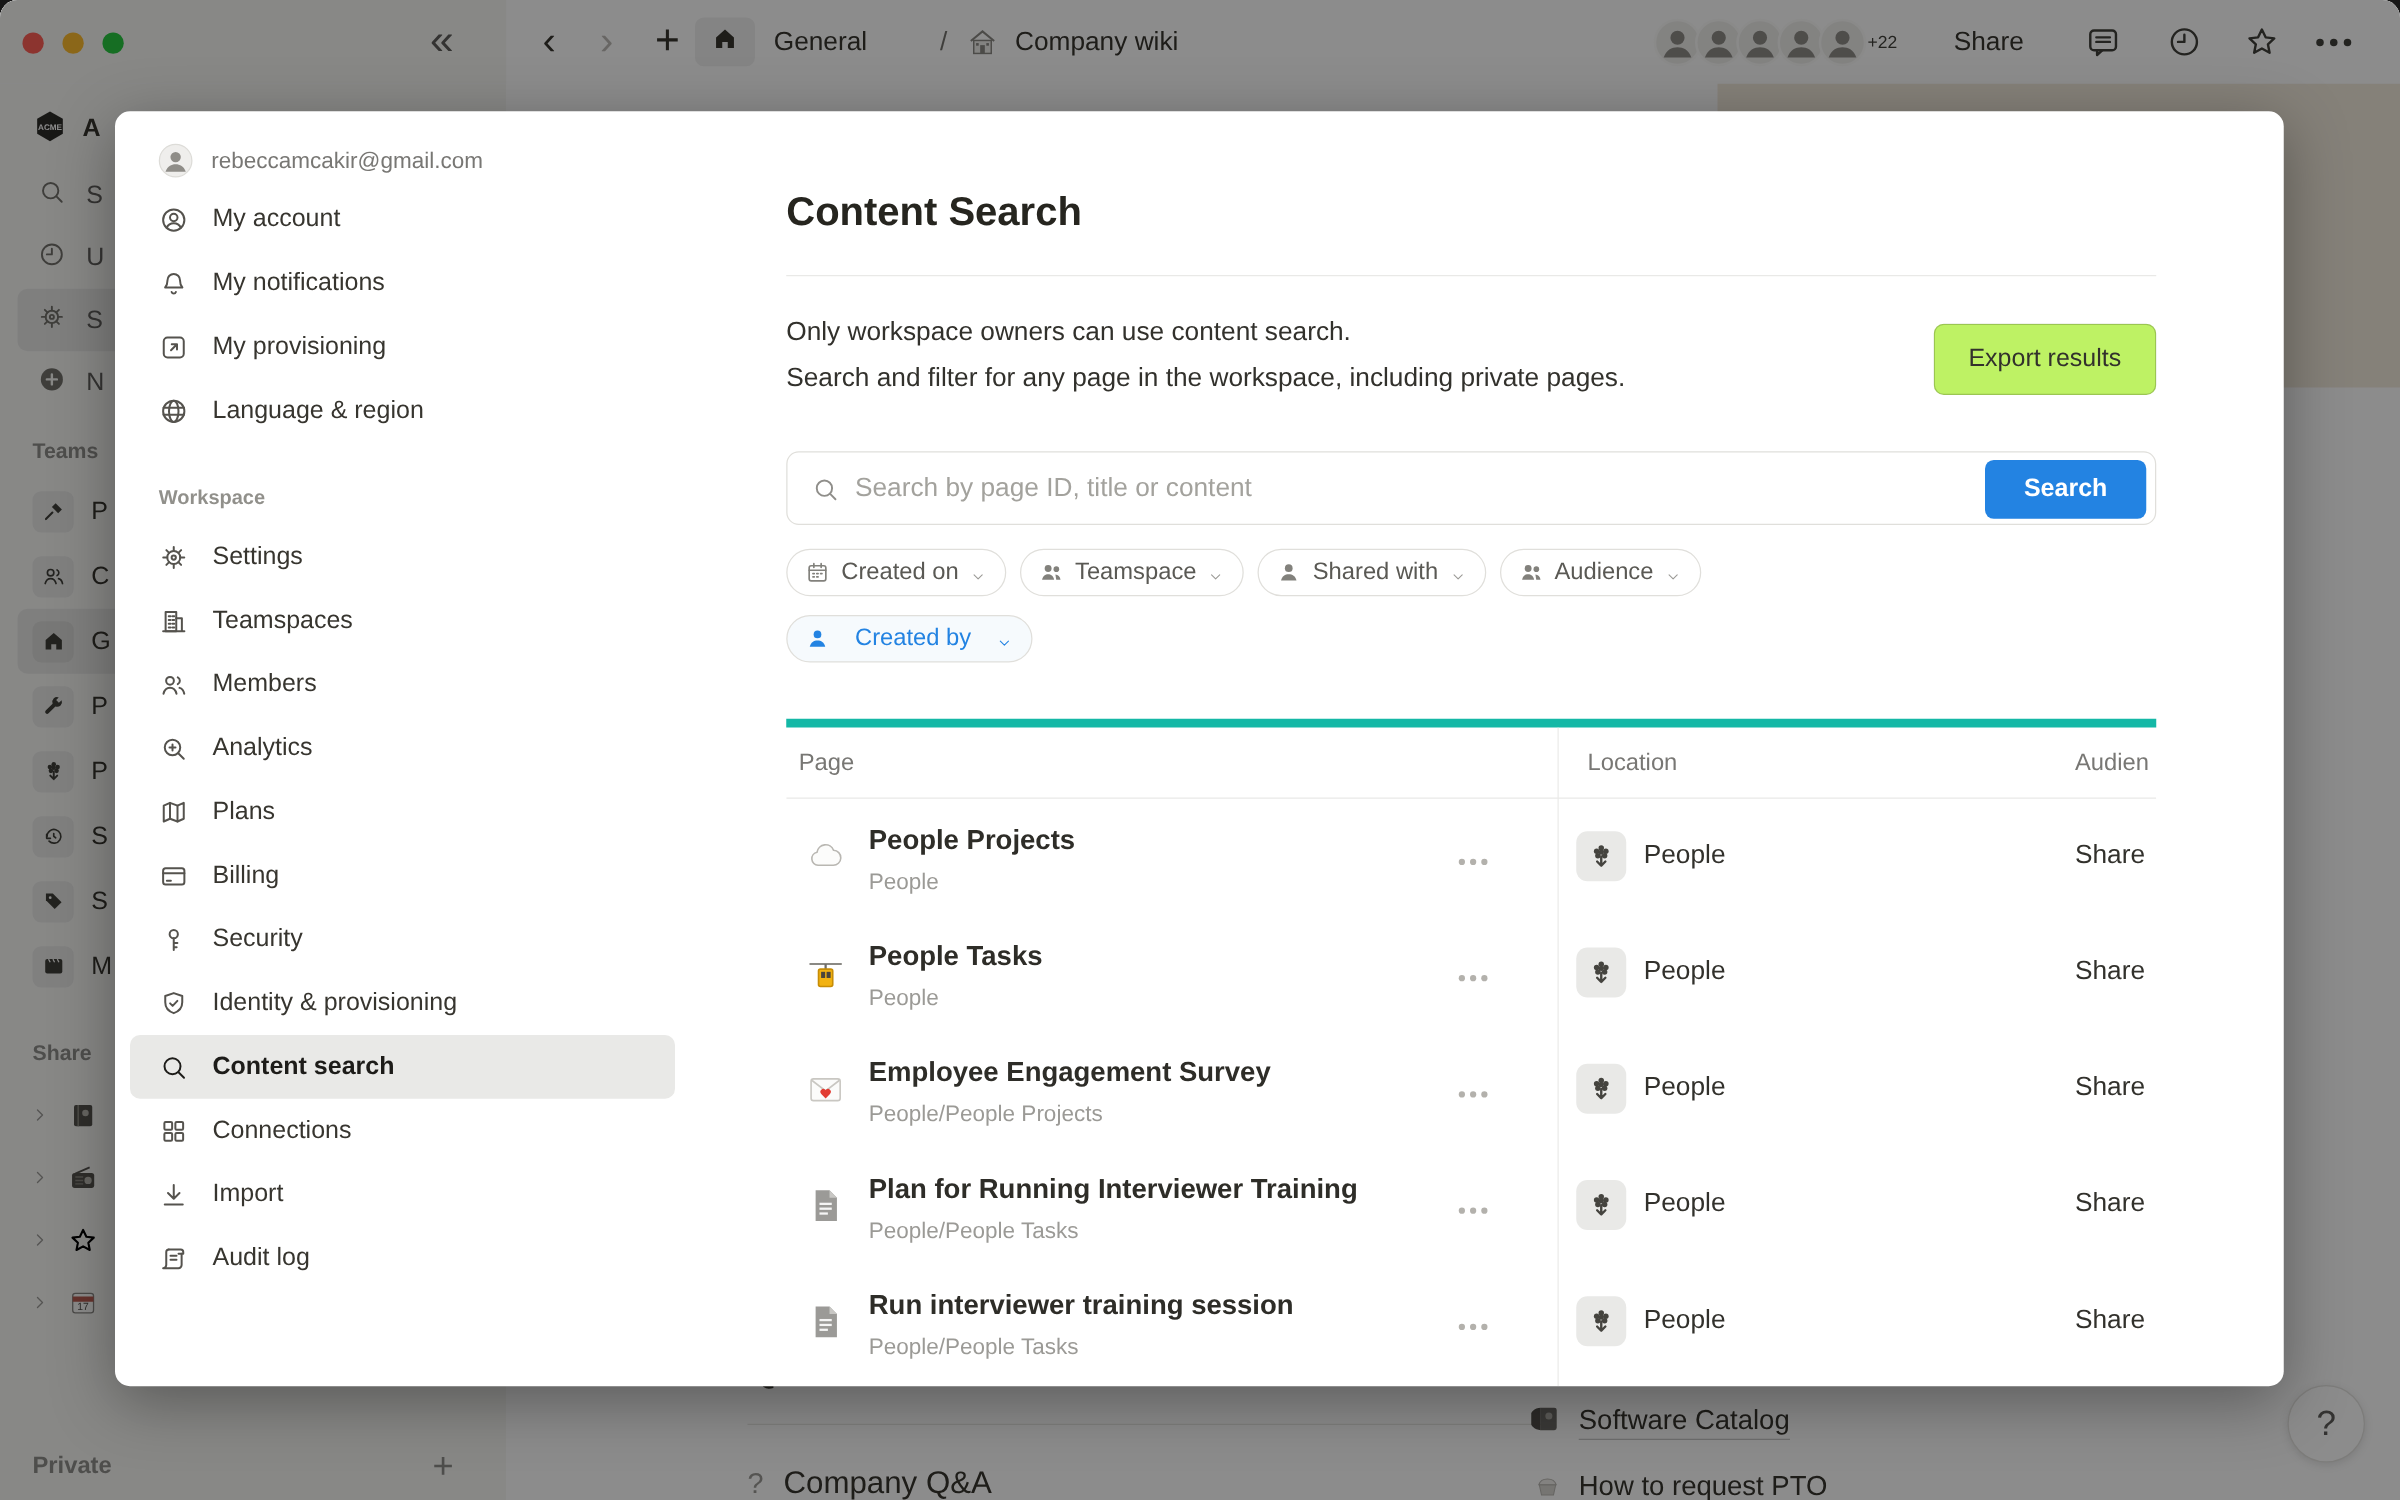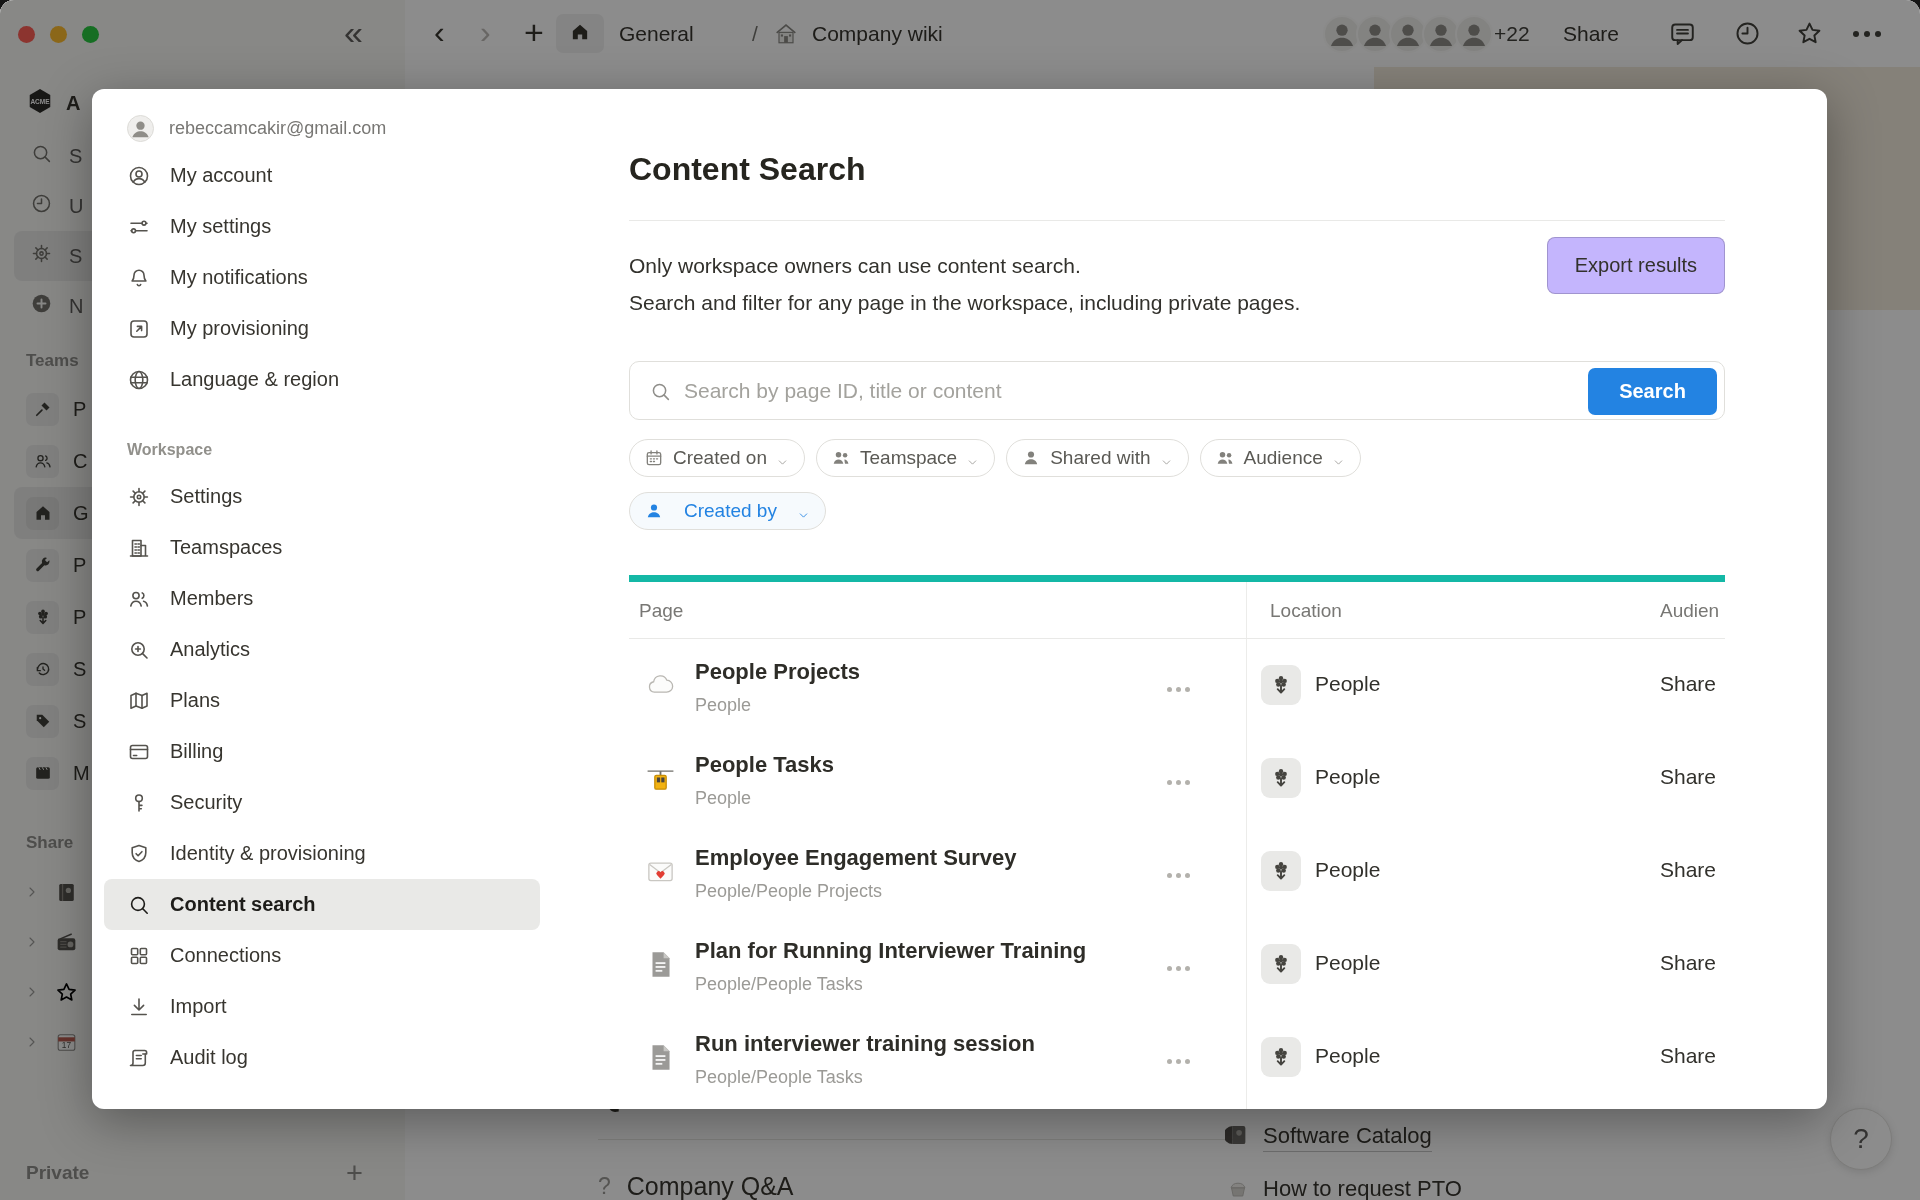--- a/index.html
+++ b/index.html
@@ -26,7 +26,7 @@
             margin-left:-5px; overflow:hidden; }
   .avatar:first-child { margin-left:0; }
   .avatar svg { width:100%; height:100%; }
-  .overflow-count { position:absolute; left:1494px; top:0; height:73px; line-height:67px; font-size:21px; color:#41403b; }
+  .overflow-count { position:absolute; left:1494px; top:0; height:73px; line-height:67px; font-size:14px; color:#41403b; }
   .share-lbl { position:absolute; left:1563px; top:0; height:67px; line-height:67px; font-size:21px; color:#37352f; }
   .tb-icon { position:absolute; top:19px; width:29px; height:29px; color:#41403b; }
   .tb-icon svg { width:100%; height:100%; }

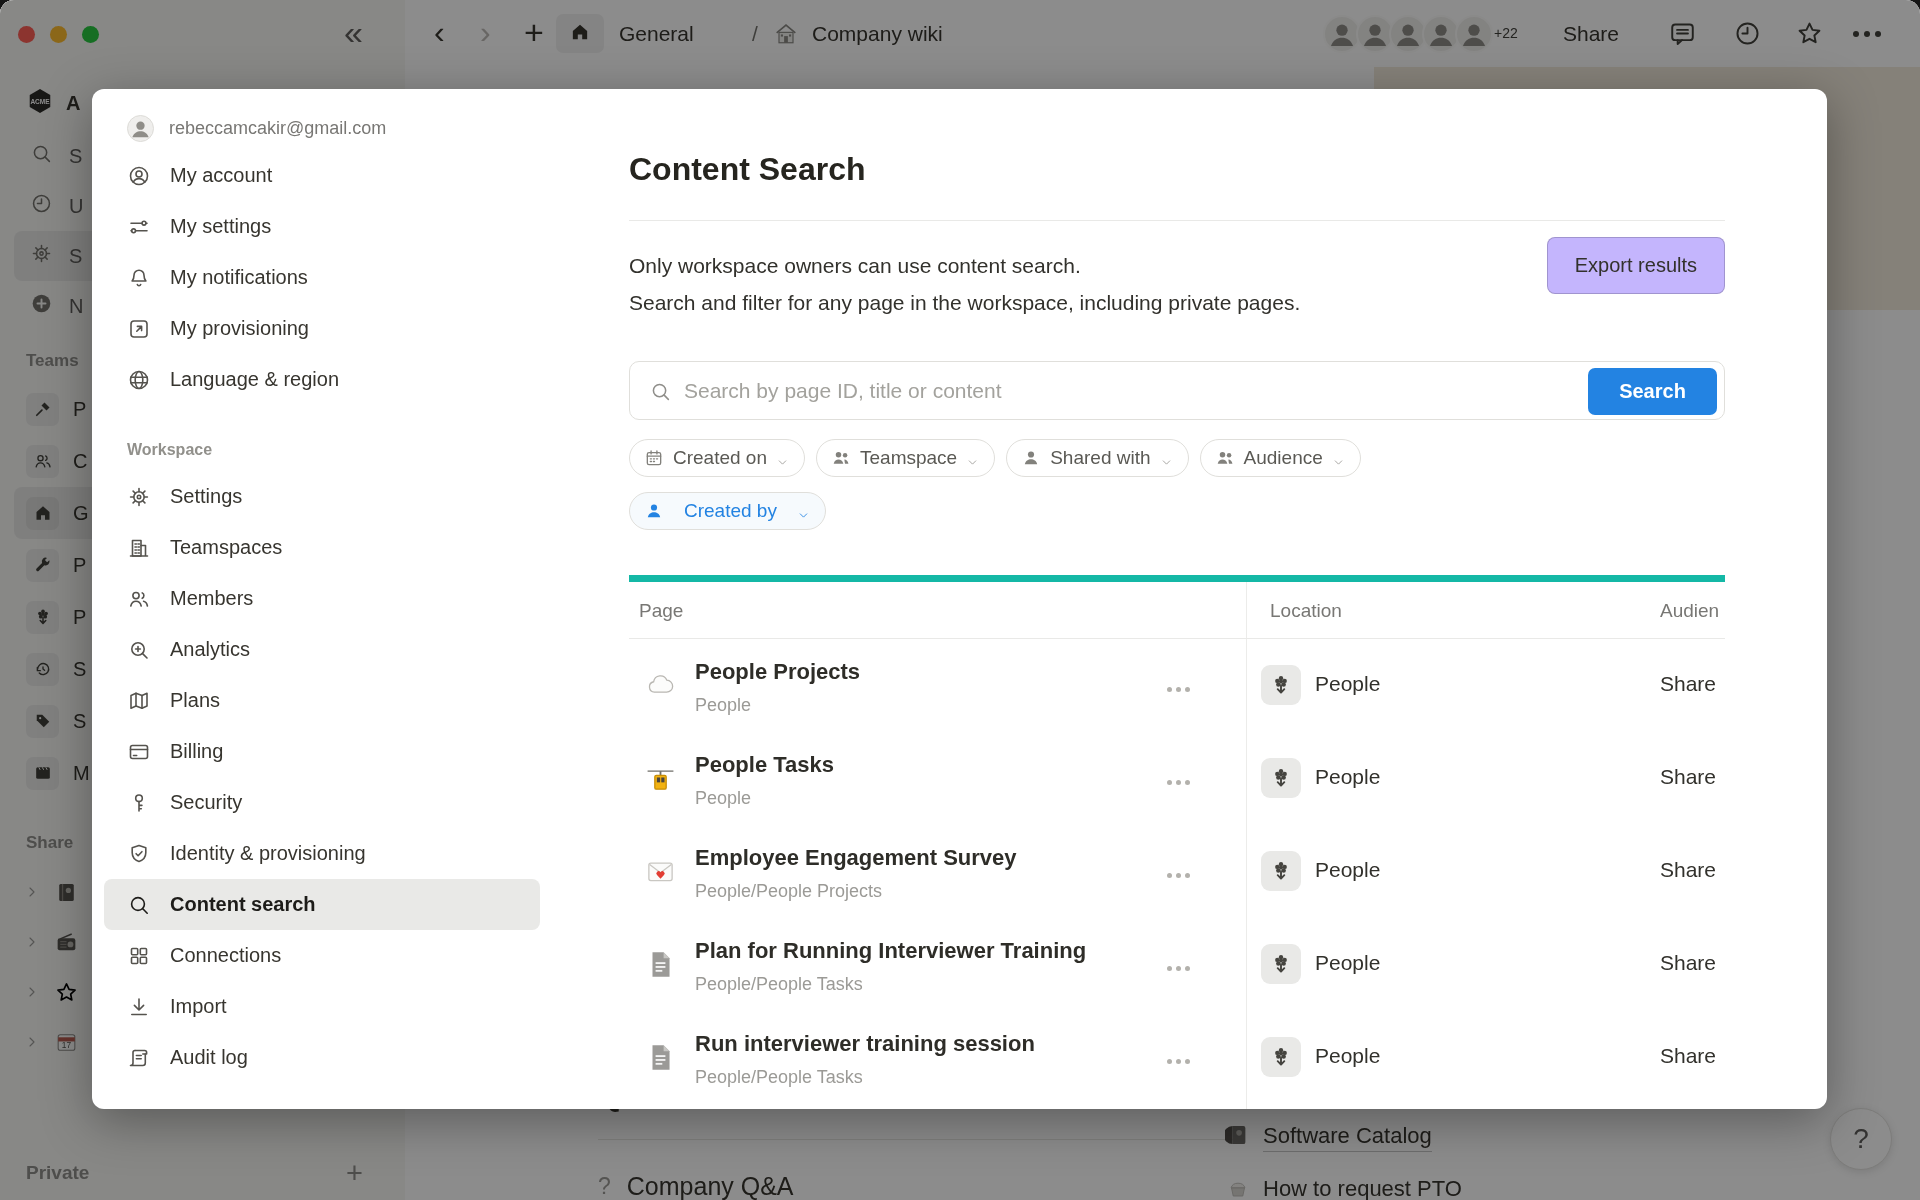--- a/index.html
+++ b/index.html
@@ -420,14 +420,6 @@
                 <path d="M6.3 18.2c1.2-2.5 3.3-3.6 5.7-3.6s4.5 1.1 5.7 3.6"></path>
               </svg></span>
             <span class="mnav-lb">My account</span>
-          </div>
-          <div class="mnav-row">
-            <span class="mnav-ic"><svg viewBox="0 0 24 24" fill="none" stroke="currentColor" stroke-width="1.6" stroke-linecap="round" stroke-linejoin="round">
-                <path d="M4 8.2h10.8M19.4 8.2h.6M4 15.8h.6M9.2 15.8H20"></path>
-                <circle cx="17" cy="8.2" r="1.9"></circle>
-                <circle cx="6.6" cy="15.8" r="1.9"></circle>
-              </svg></span>
-            <span class="mnav-lb">My settings</span>
           </div>
           <div class="mnav-row">
             <span class="mnav-ic"><svg viewBox="0 0 24 24" fill="none" stroke="currentColor" stroke-width="1.6" stroke-linecap="round" stroke-linejoin="round">

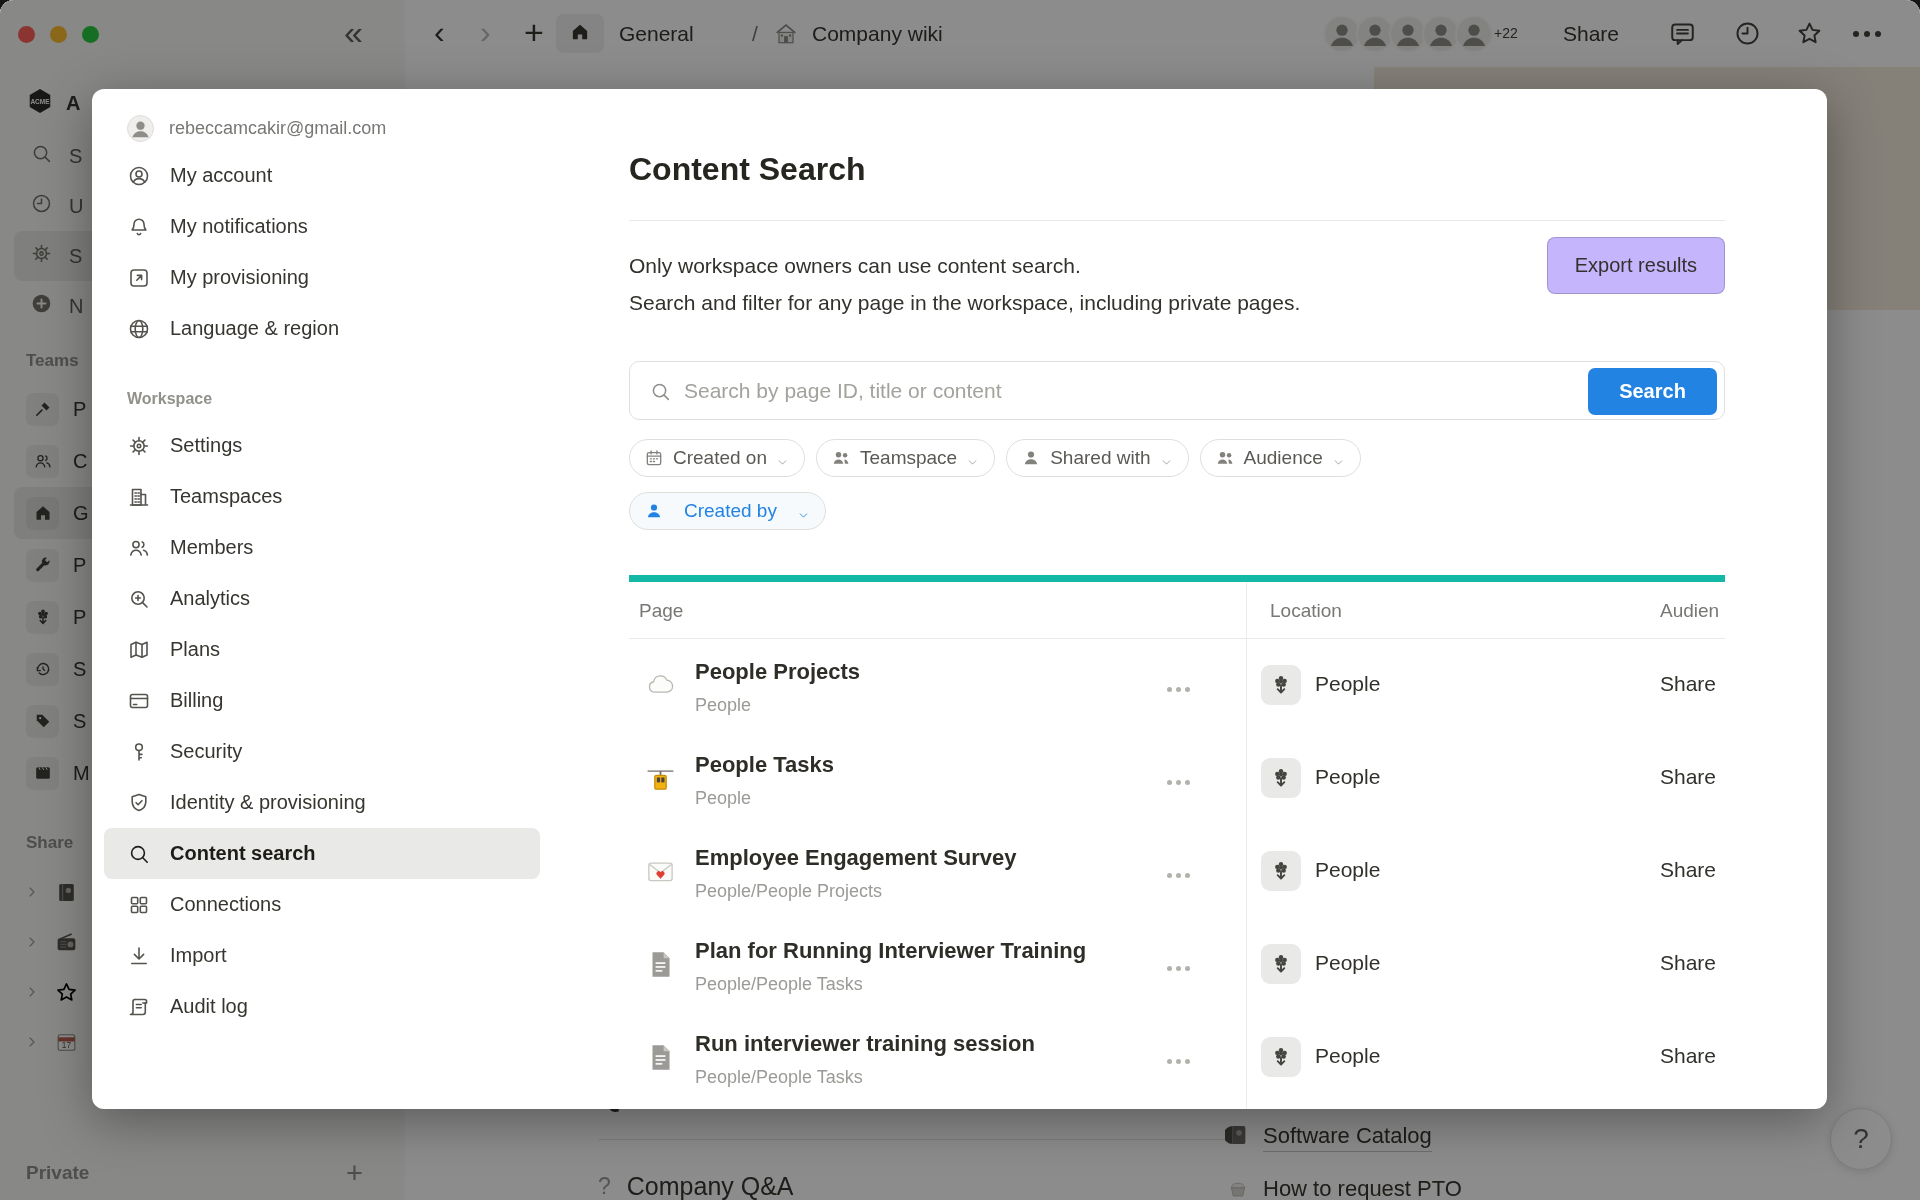--- a/index.html
+++ b/index.html
@@ -96,8 +96,8 @@
   .mc-title { position:absolute; left:0; top:62px; font-size:32px; font-weight:bold; color:#26251f; }
   .mc-div { position:absolute; left:0; top:131px; width:1096px; height:1px; background:#e9e9e7; }
   .mc-desc { position:absolute; left:0; top:158px; font-size:21px; line-height:37px; color:#32312c; }
-  .export-btn { position:absolute; right:0; top:148px; height:57px; padding:0 27px; border-radius:8px;
-                background:#c4b5fd; border:1px solid rgba(0,0,0,0.18); font-size:20px; color:#32312c;
+  .export-btn { position:absolute; right:0; top:170px; height:57px; padding:0 27px; border-radius:8px;
+                background:#bef264; border:1px solid rgba(0,0,0,0.18); font-size:20px; color:#32312c;
                 display:flex; align-items:center; font-family:inherit; }
   .searchbar { position:absolute; left:0; top:272px; width:1096px; height:59px; border:1px solid #e0dfdb;
                border-radius:10px; background:#fff; }

